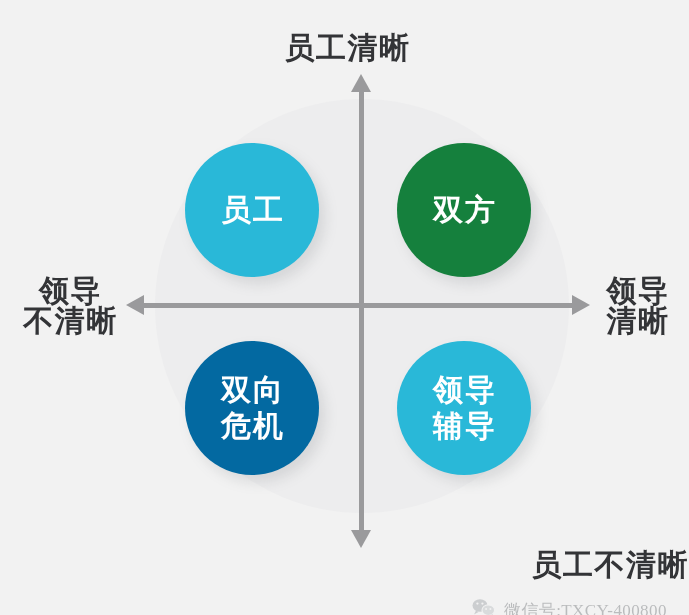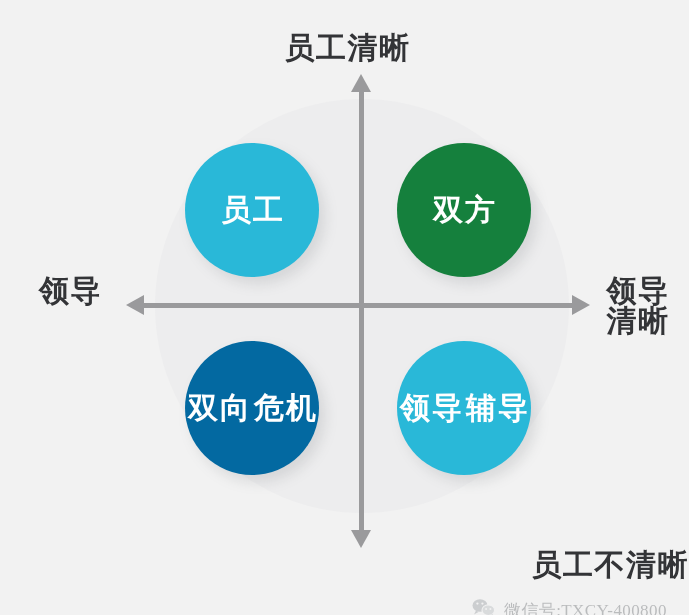--- a/index.html
+++ b/index.html
@@ -131,7 +131,7 @@
     height: 134px;
     border-radius: 50%;
     display: flex;
-    flex-direction: row;
+    flex-direction: column;
     align-items: center;
     justify-content: center;
     color: #ffffff;

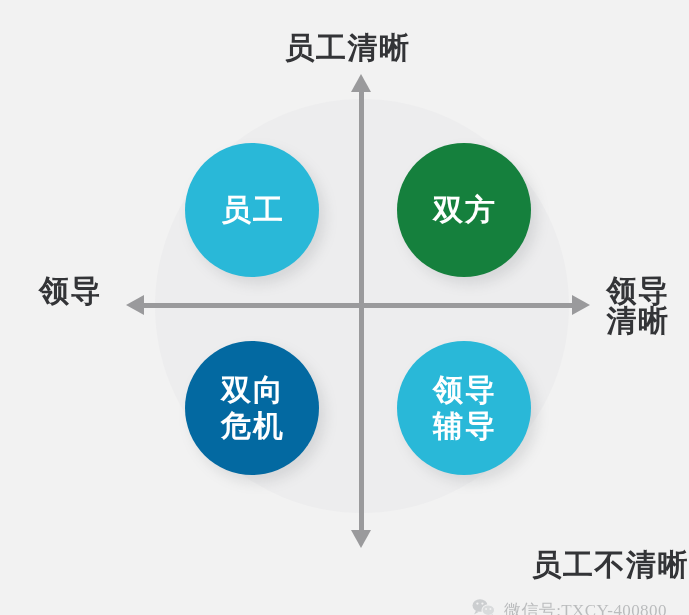--- a/index.html
+++ b/index.html
@@ -193,6 +193,7 @@
 
   <div class="axis-label axis-label-left">
     <span class="line">领导</span>
+    <span class="line">不清晰</span>
   </div>
 
   <div class="axis-label axis-label-right">

